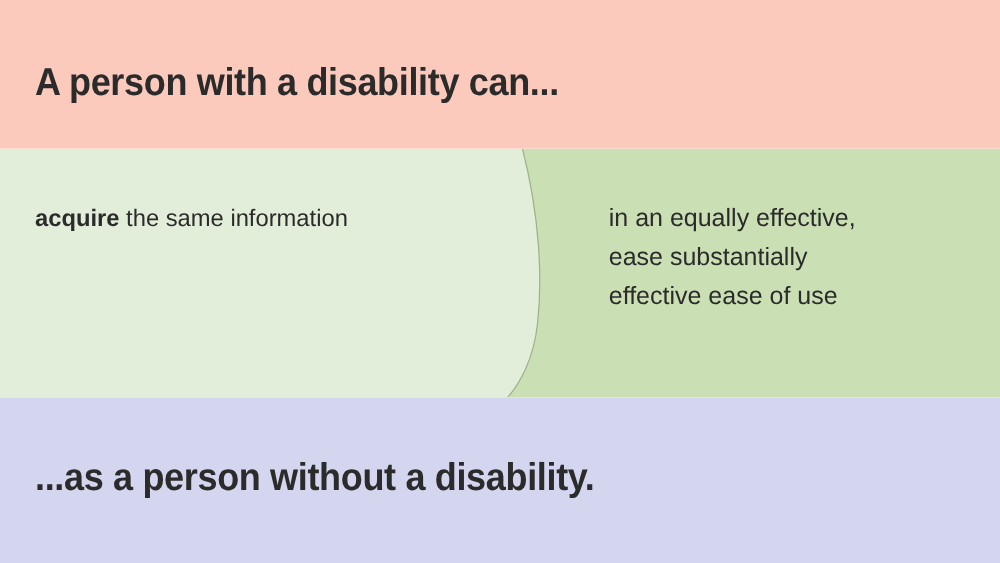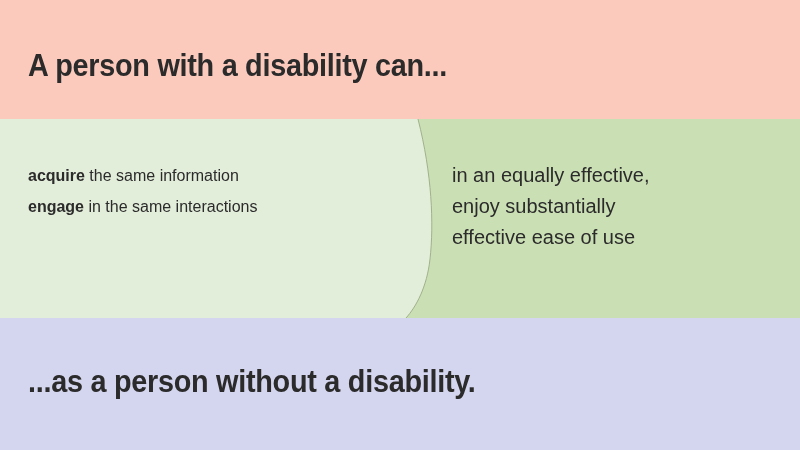--- a/index.html
+++ b/index.html
@@ -51,7 +51,7 @@
   .list-left {
     position:absolute; left:28px; top:41px;
     width:390px;
-    font-size:16px;
+    font-size:19px;
     line-height:31px;
     color:#2b2b2b;
     white-space:nowrap;

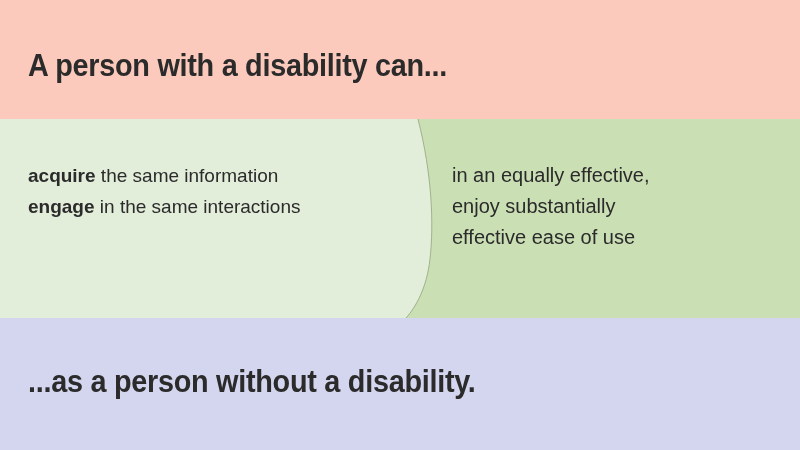--- a/index.html
+++ b/index.html
@@ -65,7 +65,7 @@
     line-height:31px;
     color:#2b2b2b;
   }
-  .clause-right .cl-line { white-space:nowrap; }
+  .clause-right .cl-line { white-space:nowrap;margin-left:35px; }
 
   
   .band-bot {

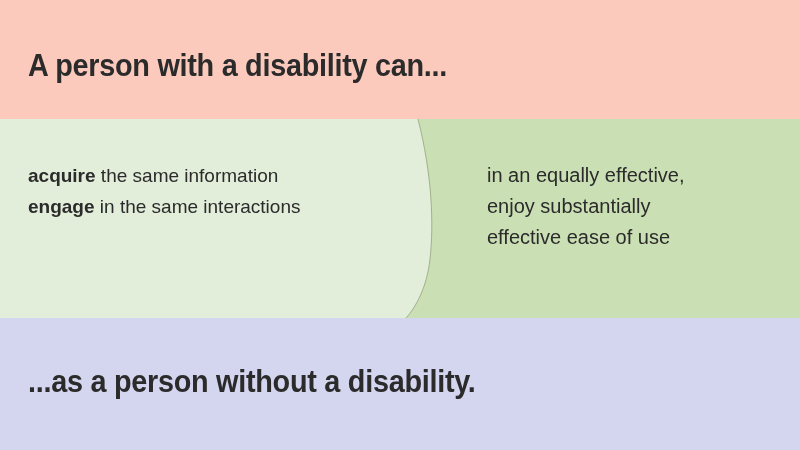--- a/index.html
+++ b/index.html
@@ -105,7 +105,6 @@
 
     <div class="list-left">
       <div><span class="verb">acquire</span><span> the same information</span></div>
-      <div><span class="verb">engage</span><span> in the same interactions</span></div>
     </div>
 
     <div class="clause-right">

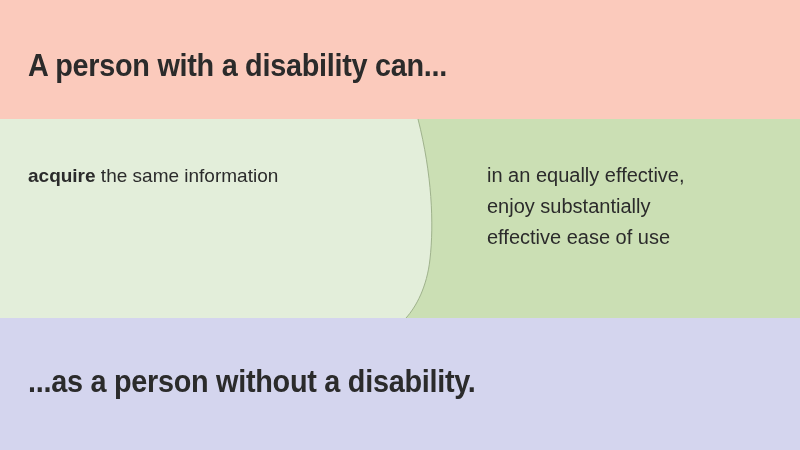--- a/index.html
+++ b/index.html
@@ -109,7 +109,7 @@
 
     <div class="clause-right">
       <div class="cl-line">in an equally effective,</div>
-      <div class="cl-line">enjoy substantially</div>
+      <div class="cl-line">ease substantially</div>
       <div class="cl-line">effective ease of use</div>
     </div>
 

